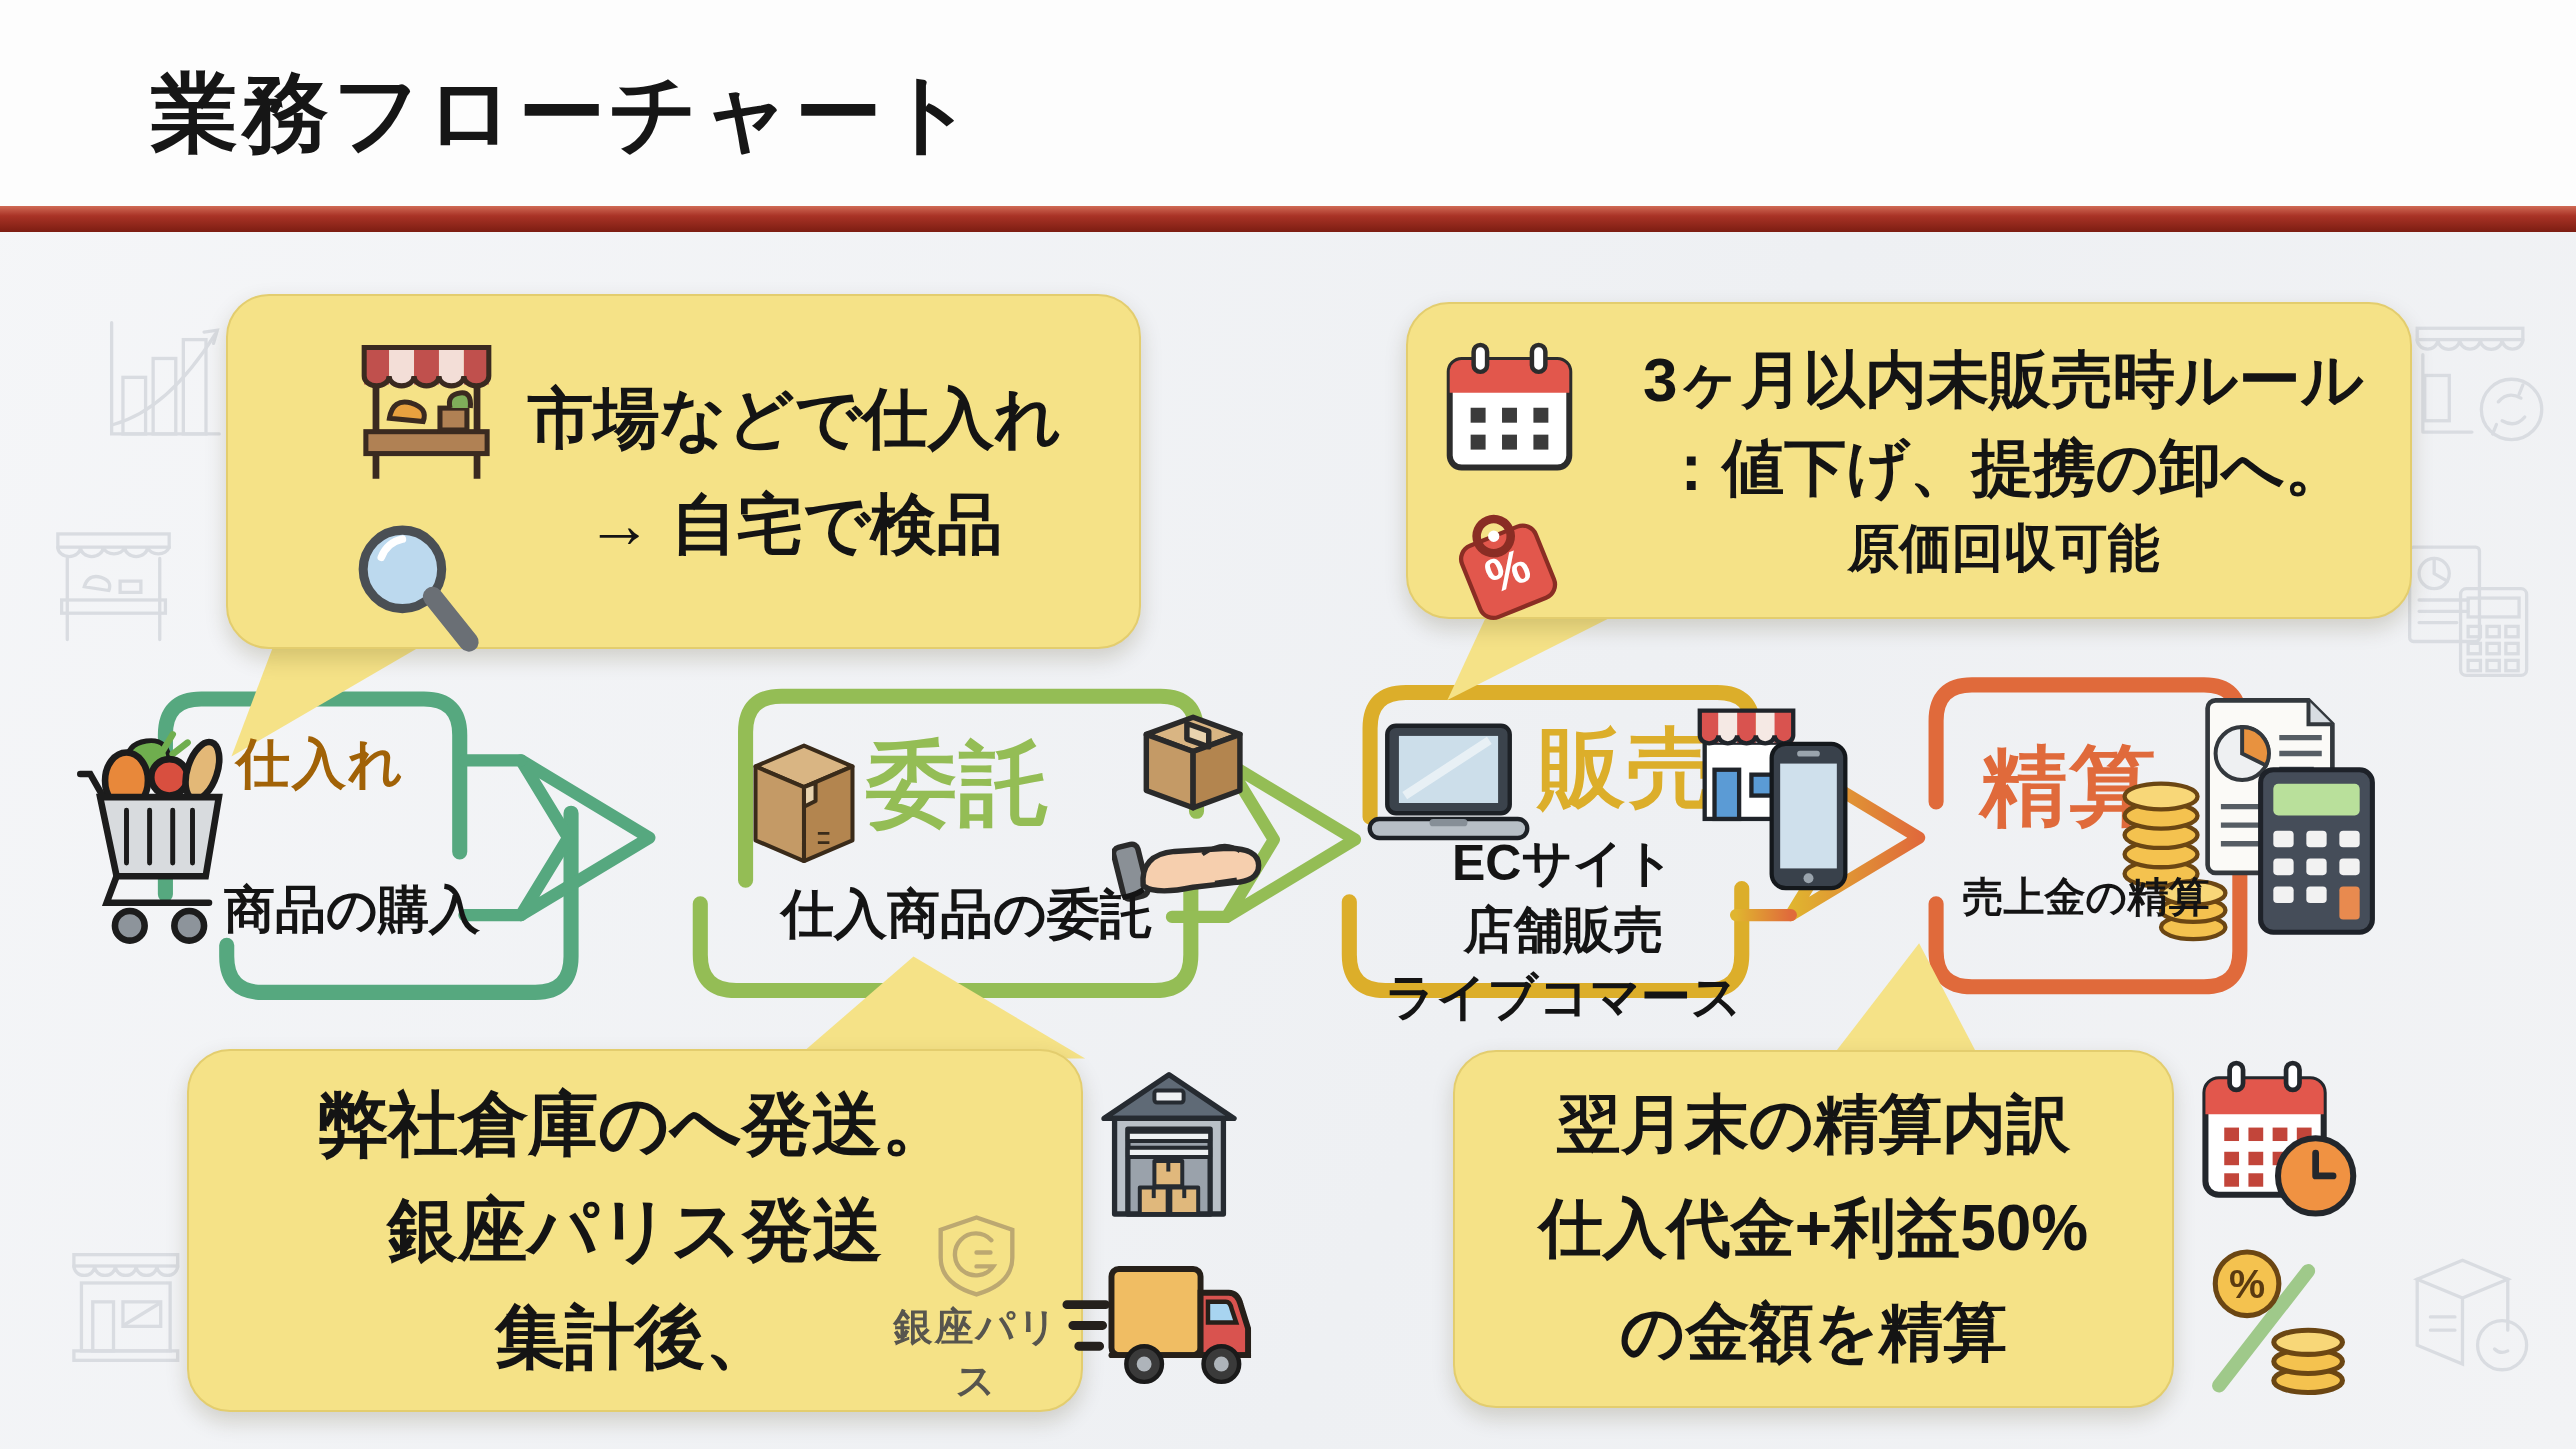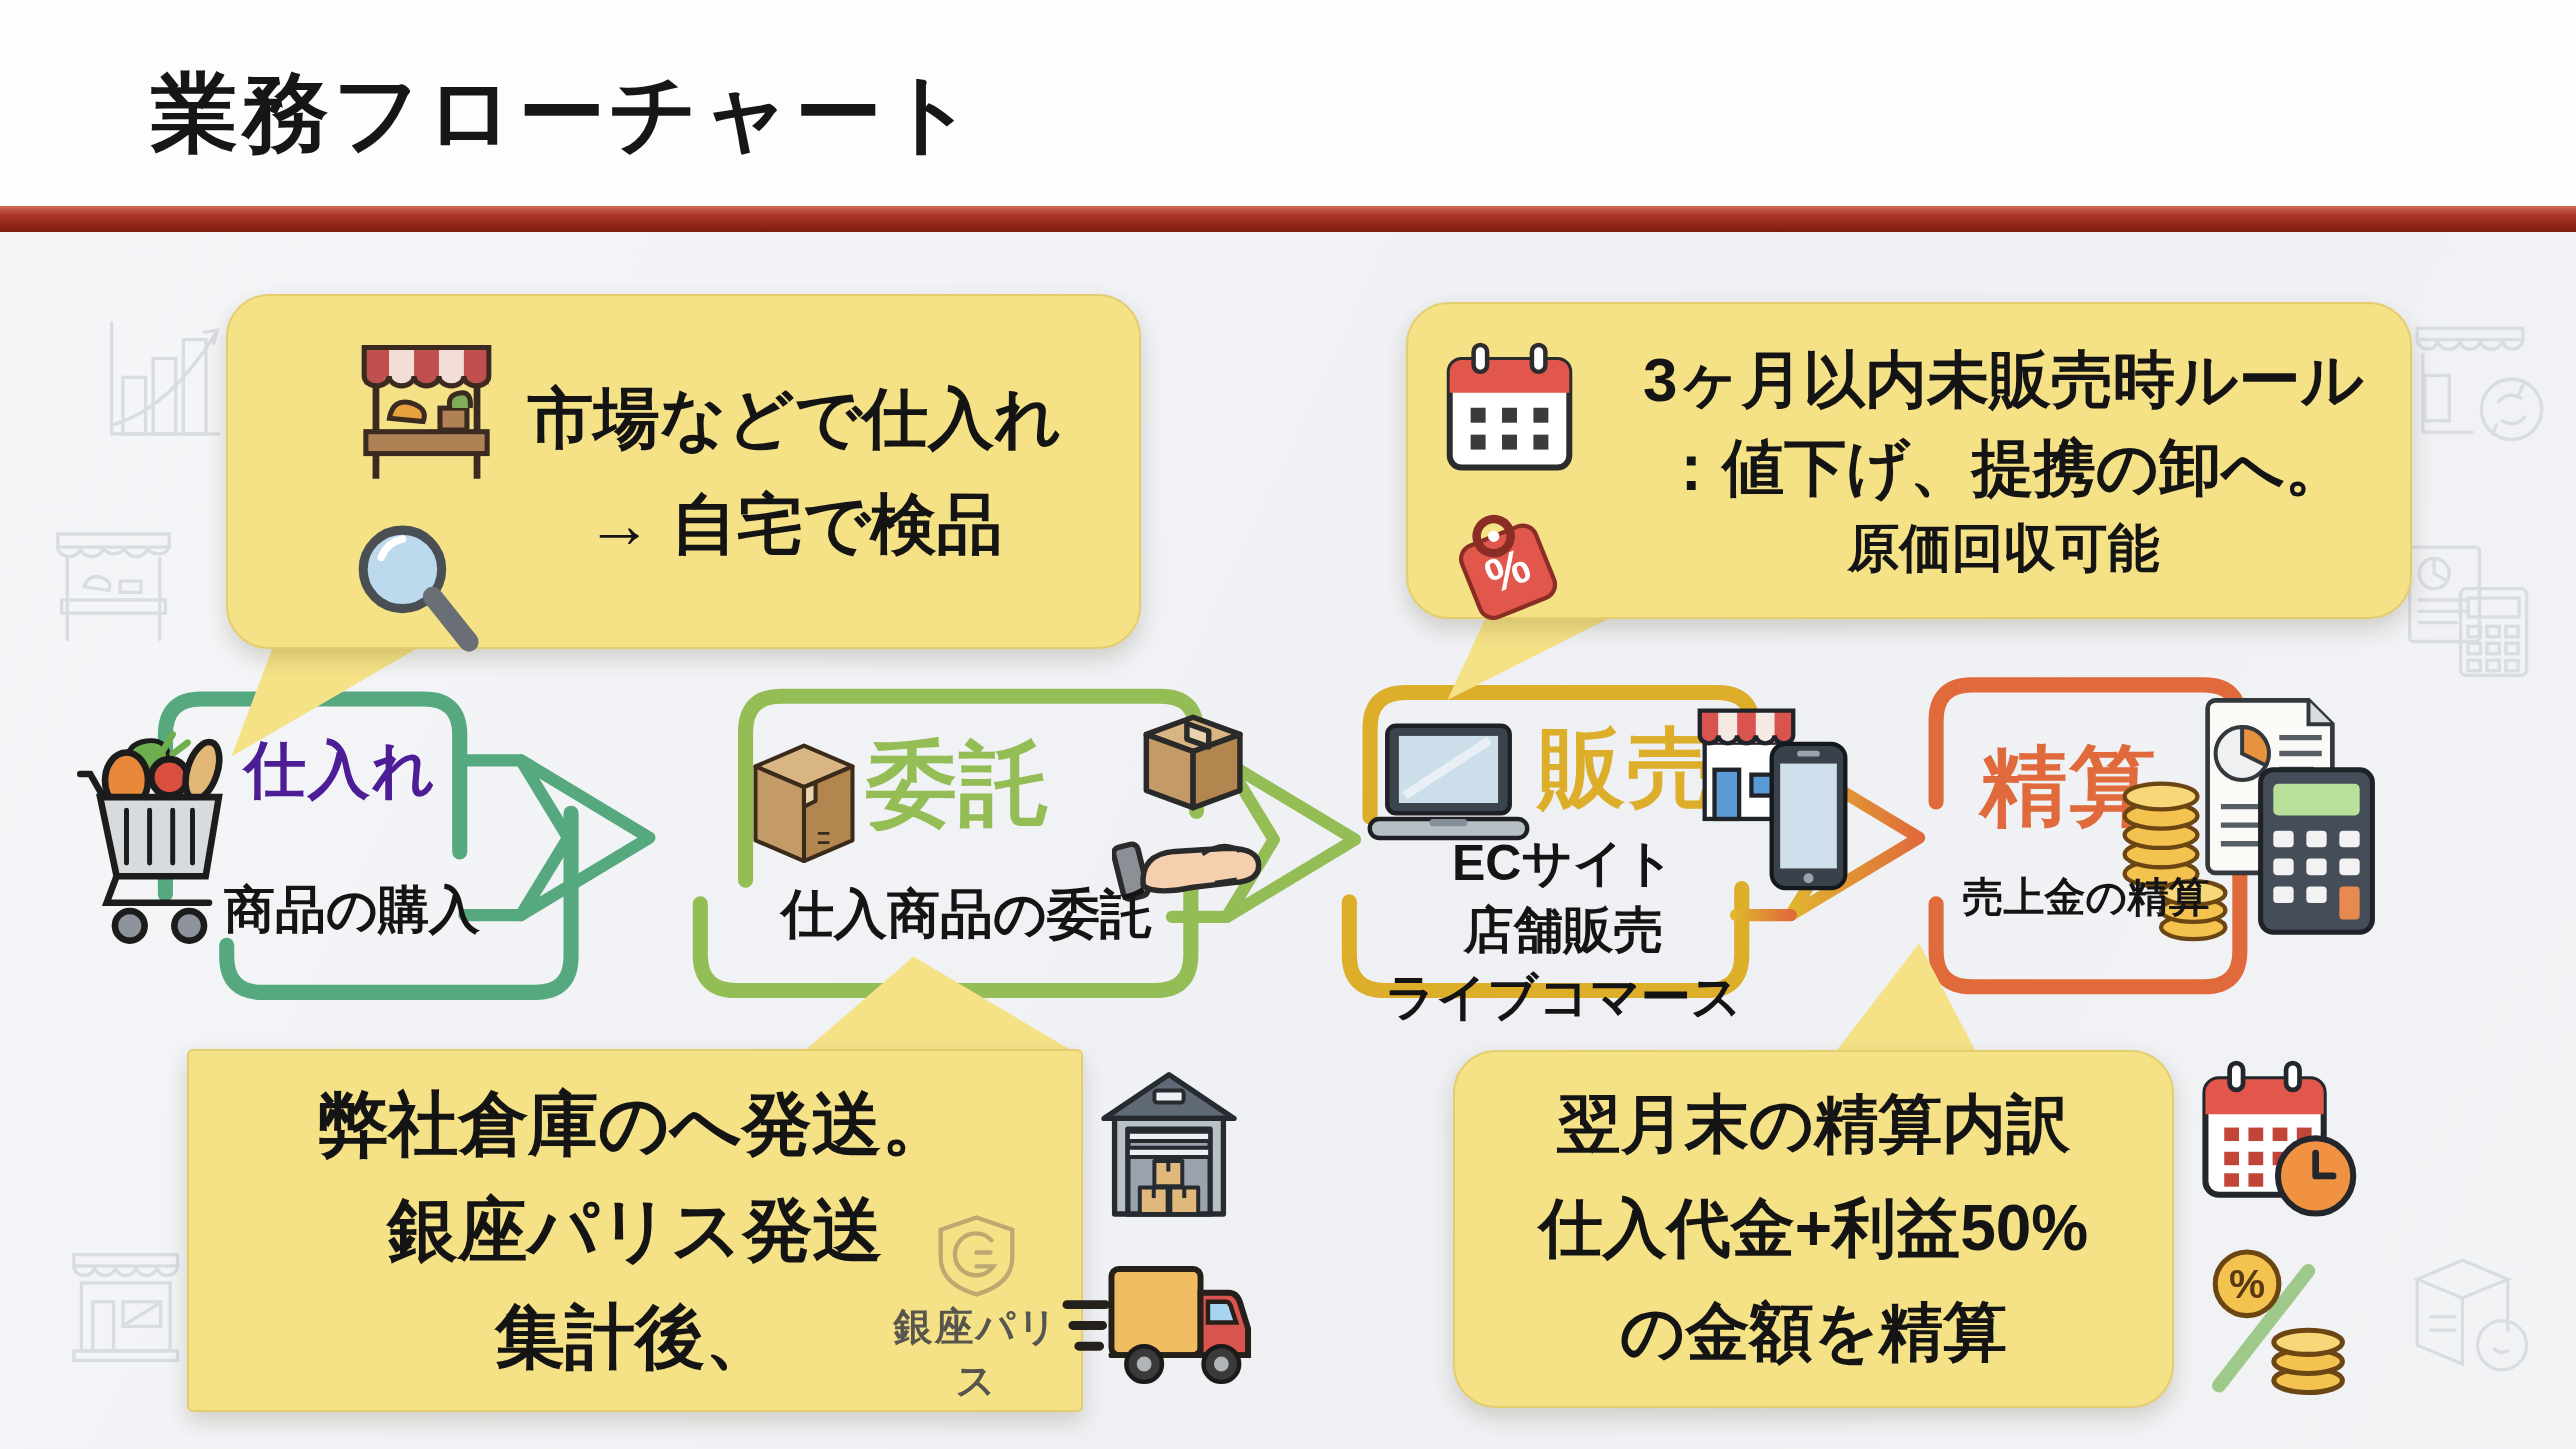--- a/index.html
+++ b/index.html
@@ -39,7 +39,7 @@
   .logo-text{font-size:39px;font-weight:600;color:#4a4a4a;letter-spacing:1.9px;}
   
   .step-title{font-weight:900;letter-spacing:1.9px;}
-  .st1{left:244px;top:728px;font-size:62px;color:#4c1d95;}
+  .st1{left:236px;top:728px;font-size:54px;color:#a16207;}
   .st2{left:866px;top:723px;font-size:91px;color:#94bd55;}
   .st3{left:1538px;top:710px;font-size:87px;color:#dcae2a;}
   .st4{left:1980px;top:728px;font-size:87px;color:#e06a3b;}

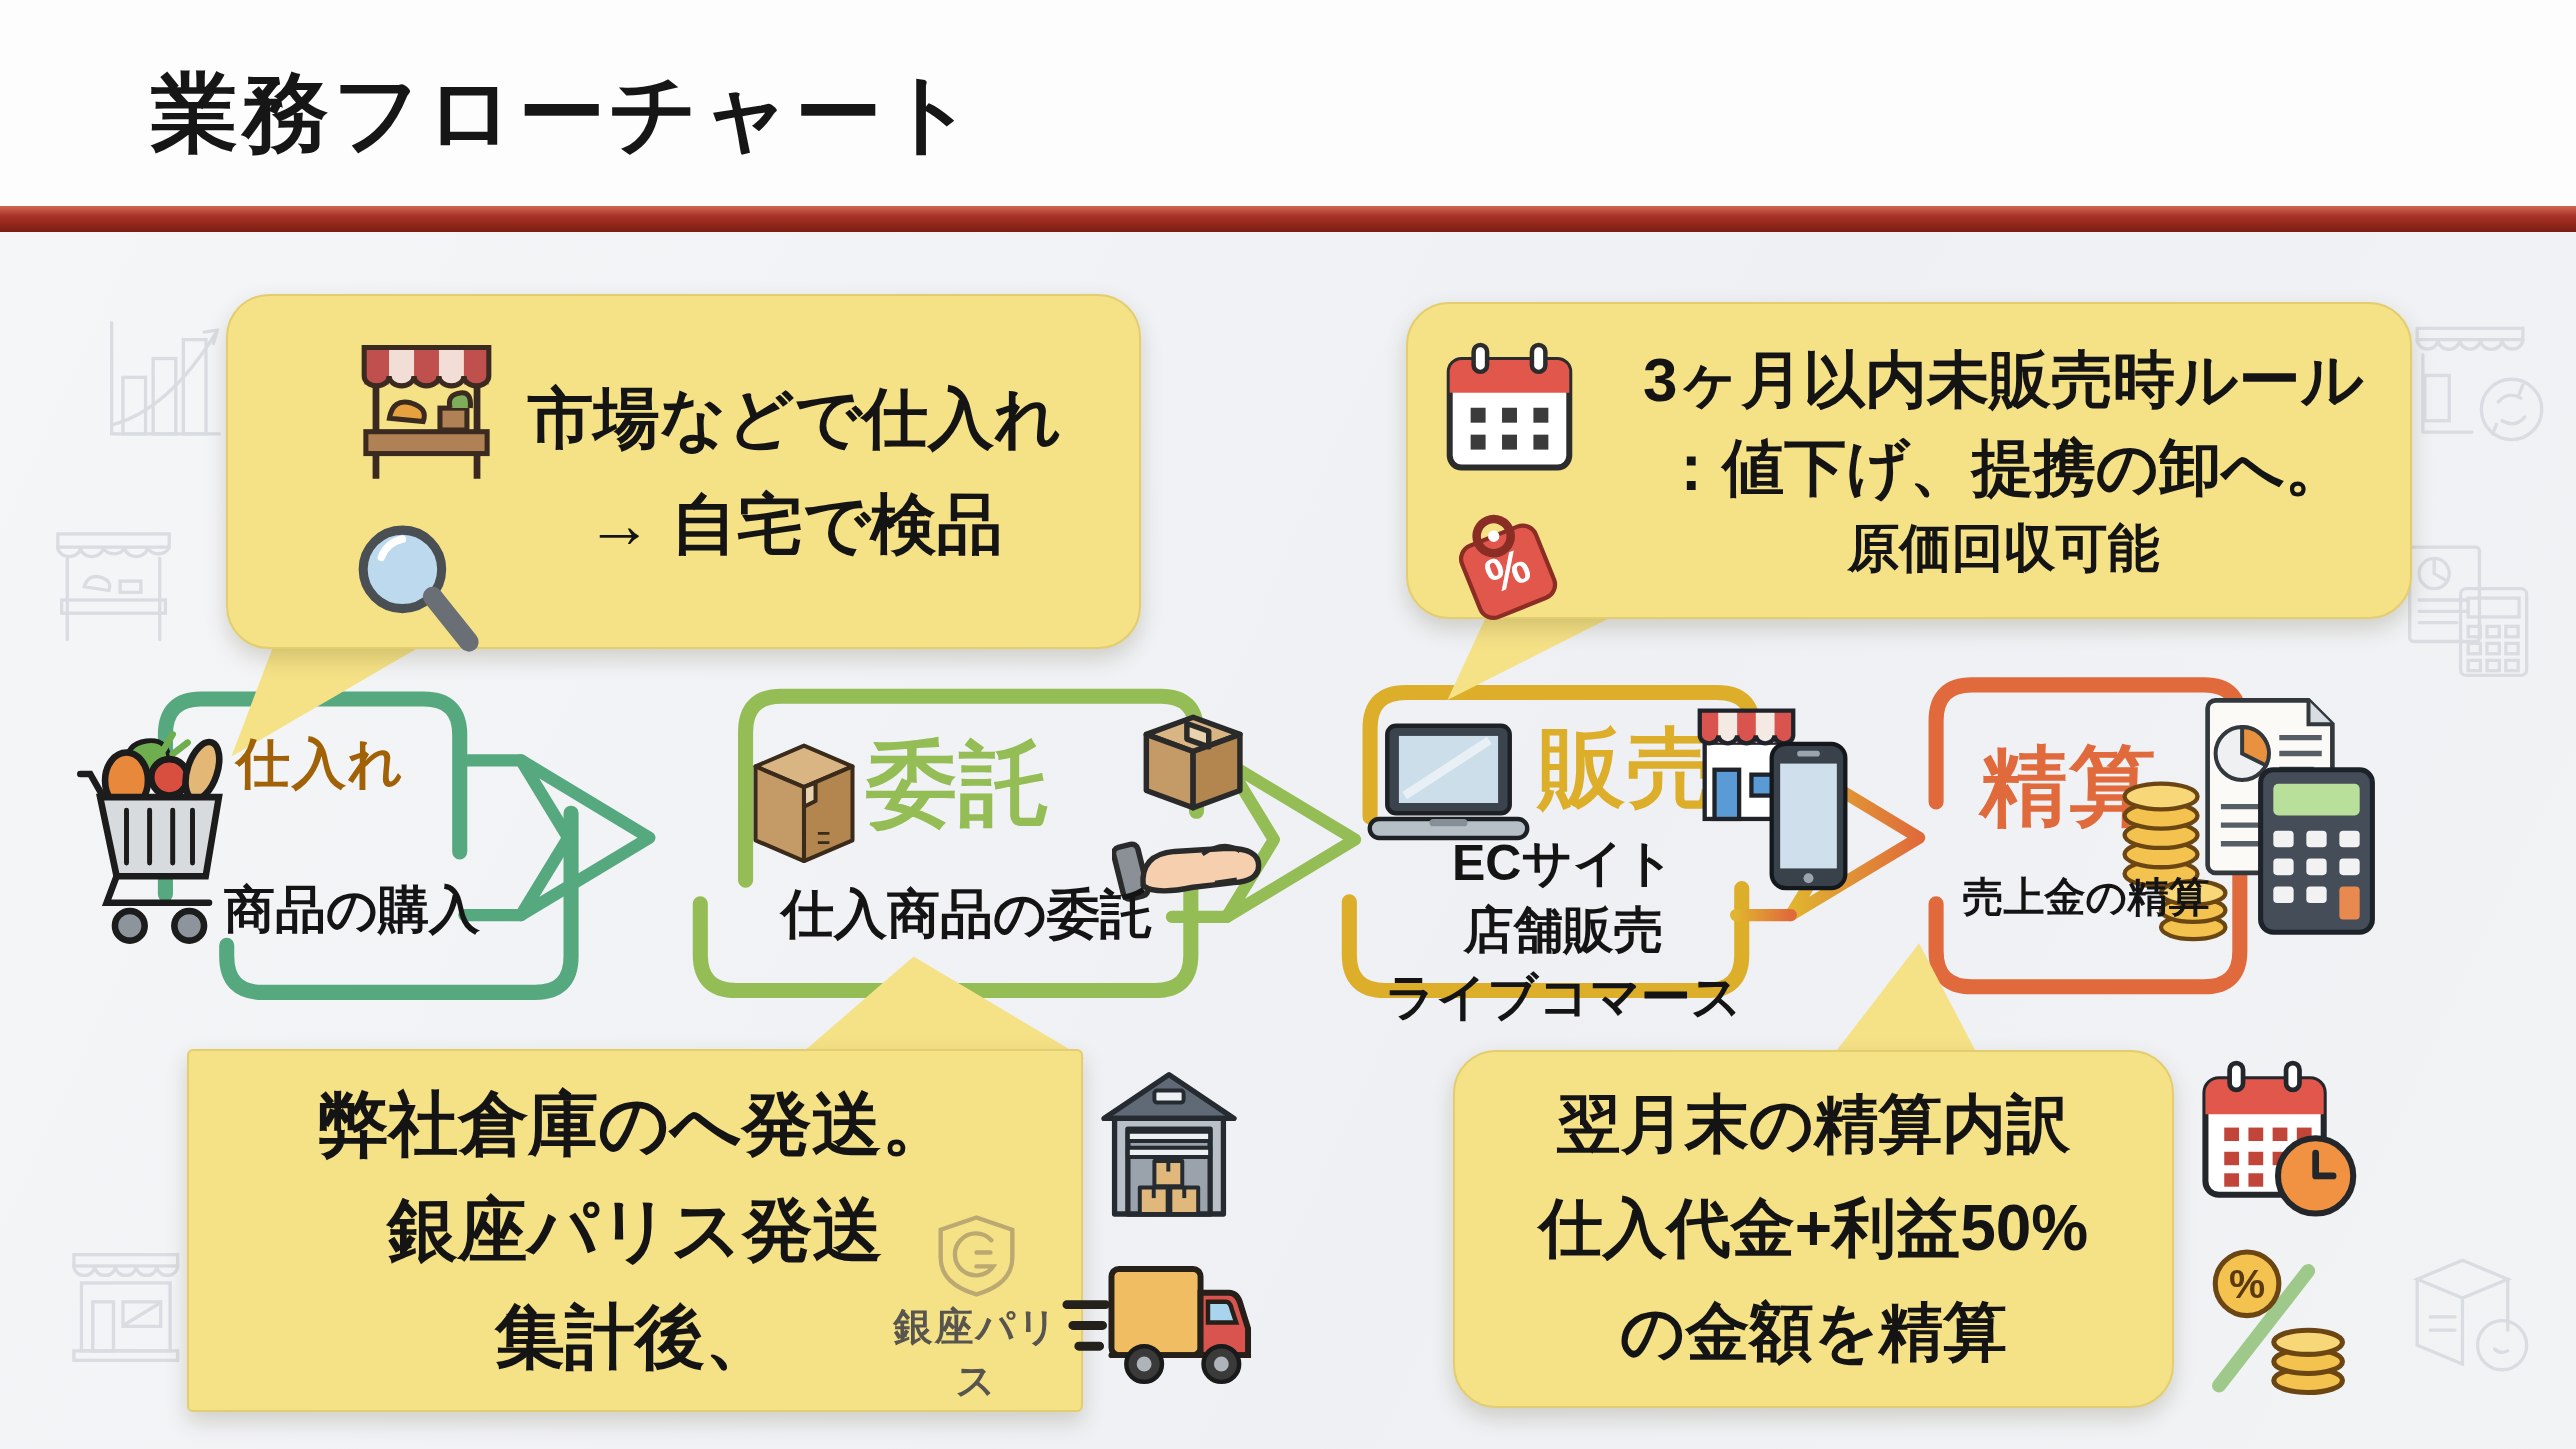--- a/index.html
+++ b/index.html
@@ -31,7 +31,7 @@
   .b2 .icons{width:189px;padding:32px 0 0 26.4px;display:flex;flex-direction:column;gap:13.2px;box-sizing:border-box;}
   .b2 .txt{flex:1;font-size:62px;line-height:1.42;}
   .b2 .note{font-size:52px;}
-  .b3{left:187px;top:1049px;width:892px;height:359px;border-radius:6px;}
+  .b3{left:187px;top:1049px;width:892px;height:359px;}
   .b3 .txt{font-size:70px;line-height:1.52;}
   .b4{left:1453px;top:1050px;width:717px;height:354px;}
   .b4 .txt{font-size:64px;line-height:1.62;}

